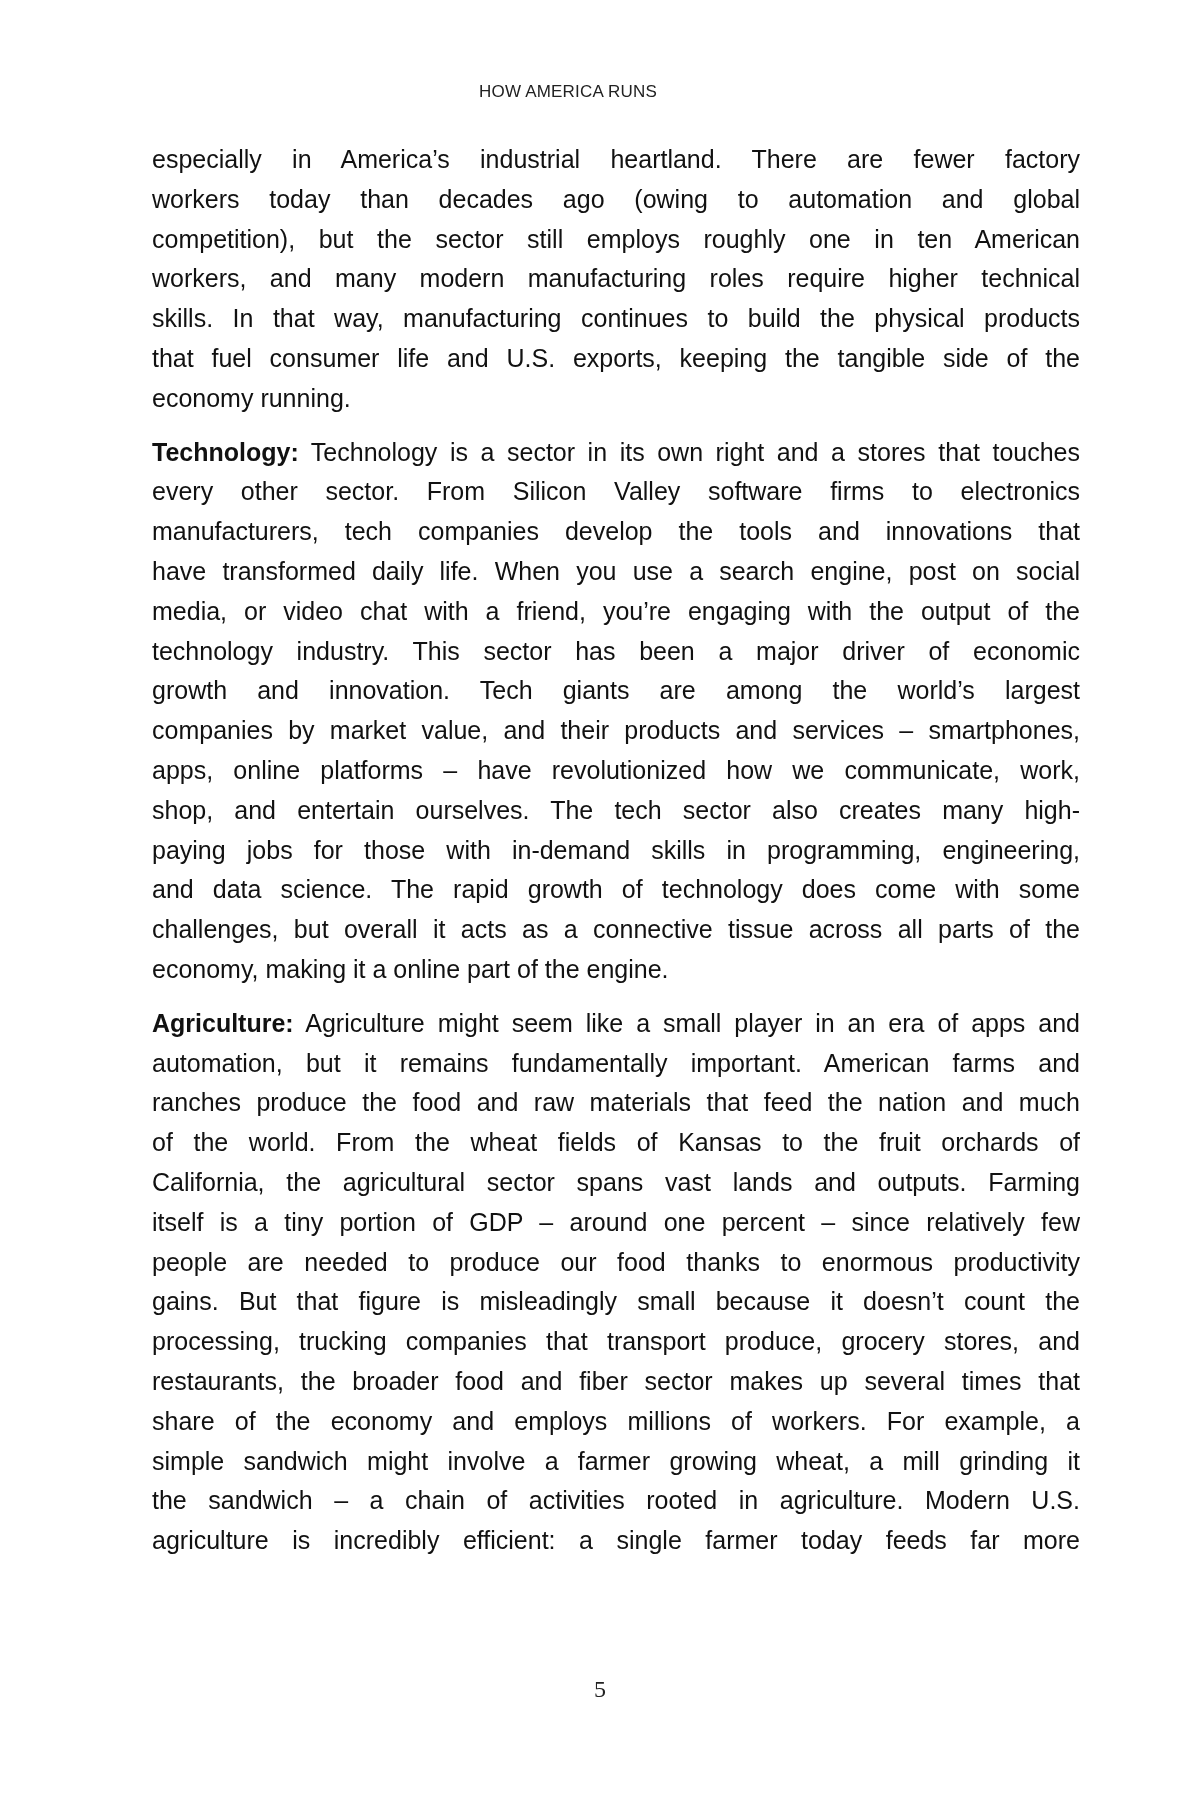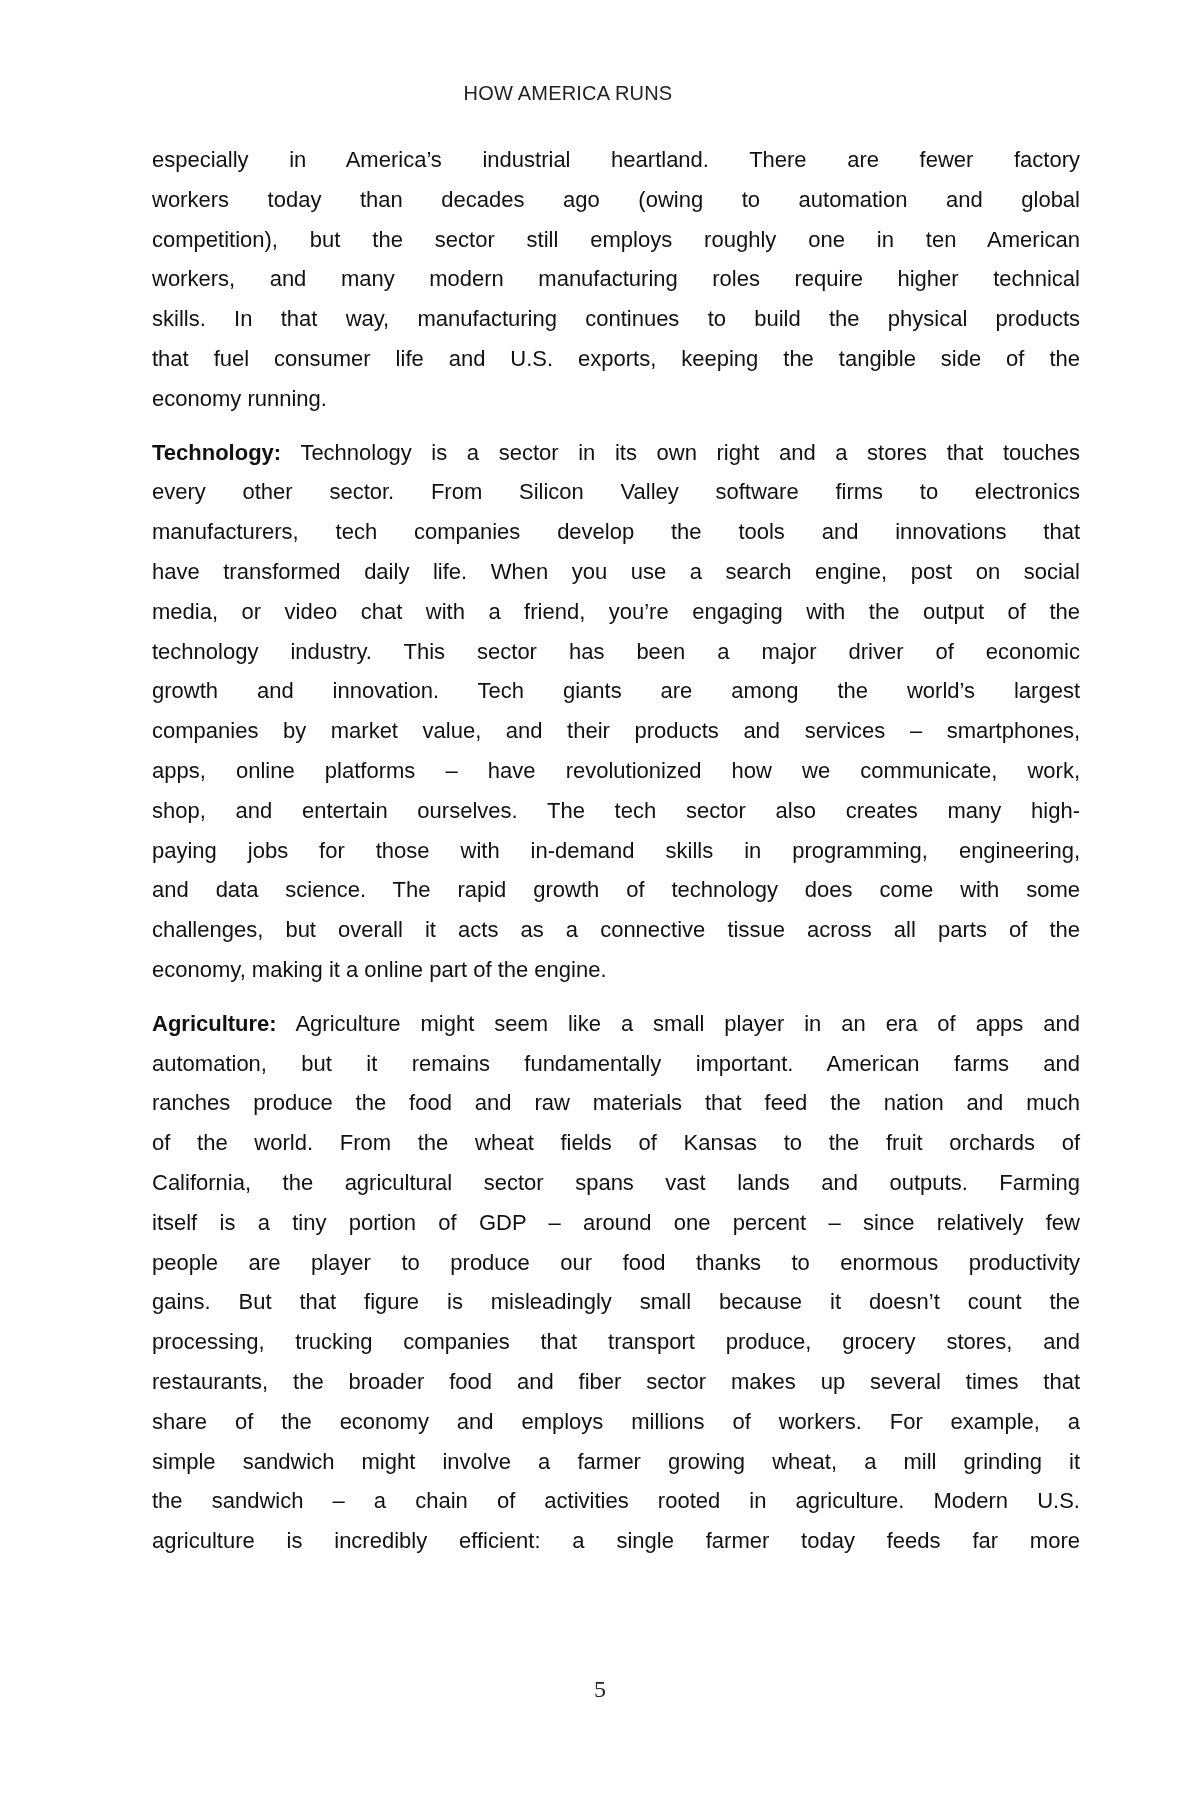--- a/index.html
+++ b/index.html
@@ -6,7 +6,7 @@
   body { width: 1200px; height: 1800px; position: relative; overflow: hidden;
          font-family: "Liberation Sans", "DejaVu Sans", sans-serif; color: #111; }
   .running-head { position: absolute; top: 82px; left: 0; width: 1136px; text-align: center;
-                  font-size: 20px; letter-spacing: 0.2px; color: #222; }
+                  font-size: 17px; letter-spacing: 0.2px; color: #222; }
   .body-text { position: absolute; left: 152px; width: 928px; top: 140px; }
   .para { margin: 0 0 14px 0; }
   .line { display: block; height: 39.8px; line-height: 39.8px; font-size: 22px;

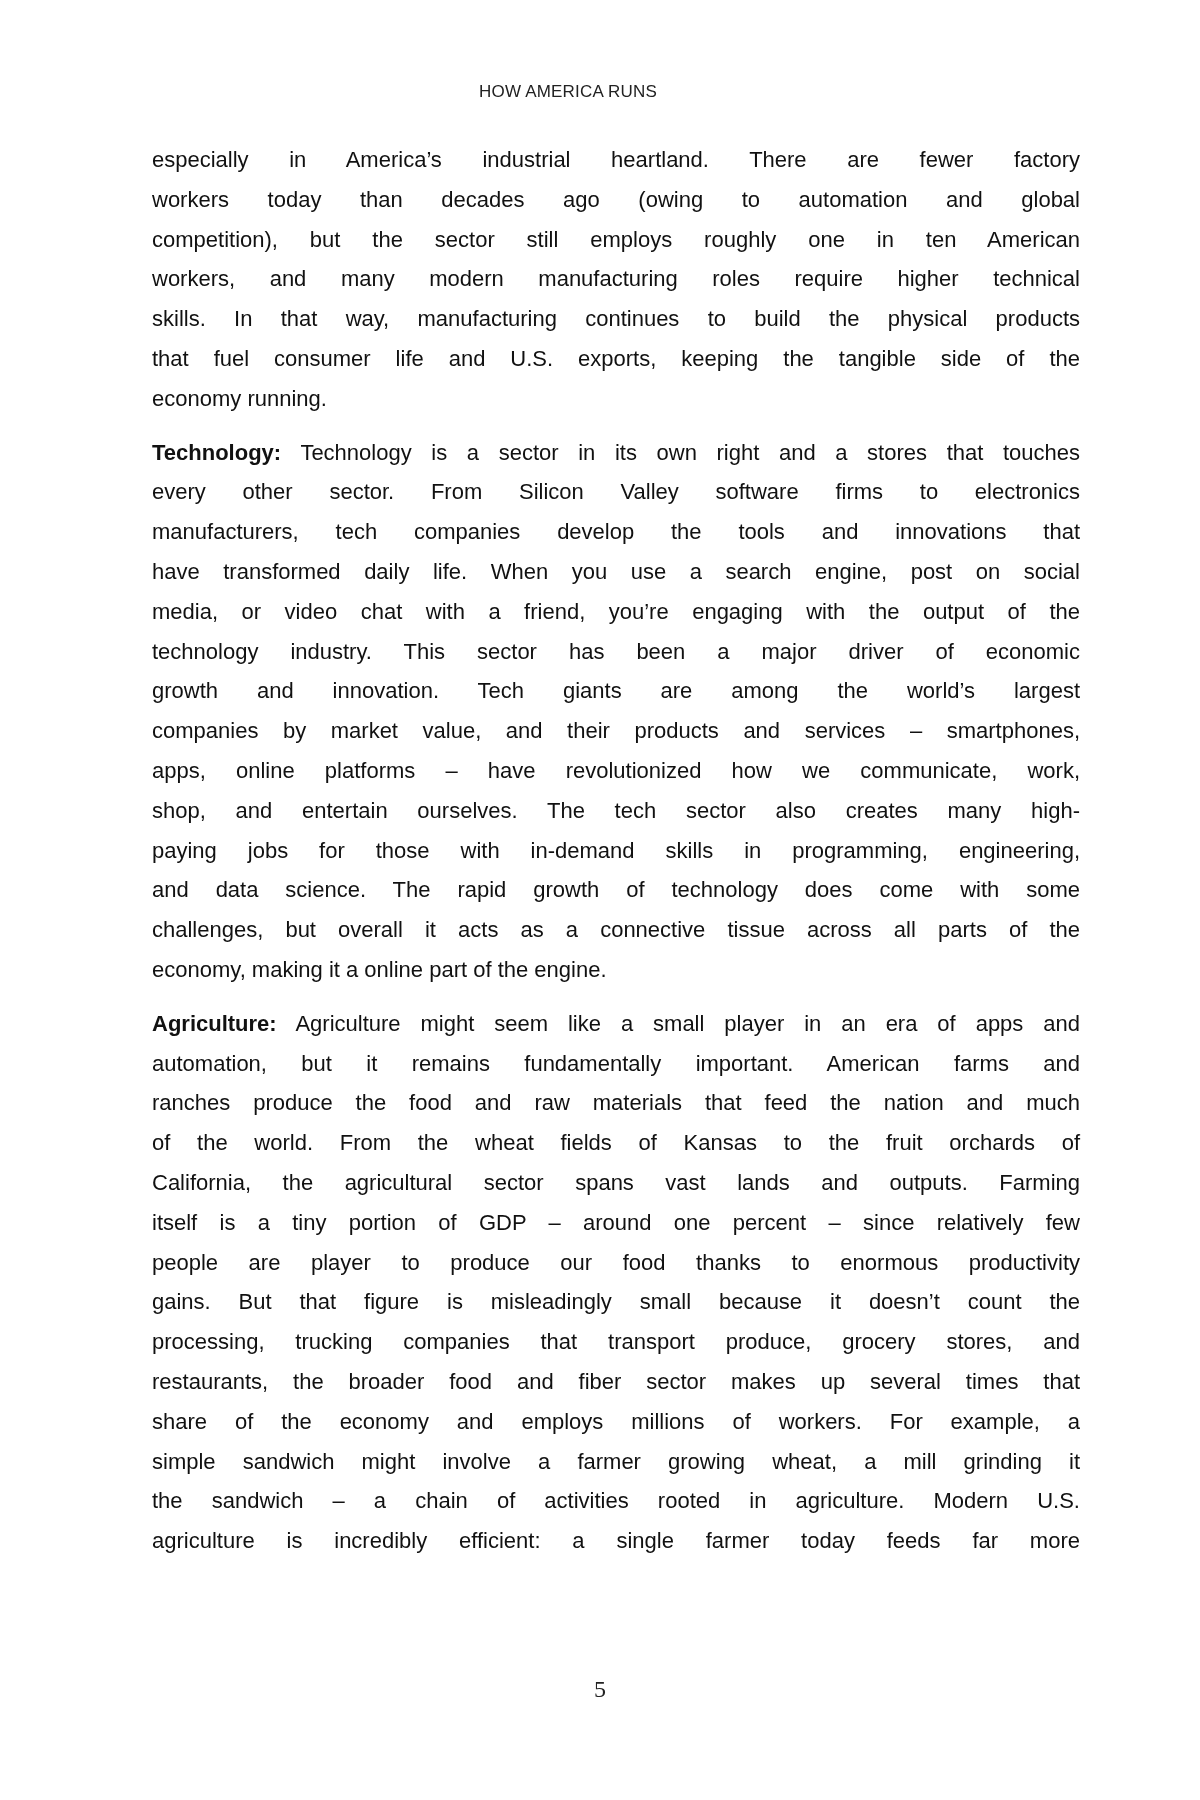--- a/index.html
+++ b/index.html
@@ -9,7 +9,7 @@
                   font-size: 17px; letter-spacing: 0.2px; color: #222; }
   .body-text { position: absolute; left: 152px; width: 928px; top: 140px; }
   .para { margin: 0 0 14px 0; }
-  .line { display: block; height: 39.8px; line-height: 39.8px; font-size: 22px;
+  .line { display: block; height: 39.8px; line-height: 39.8px; font-size: 25px;
           text-align: justify; text-align-last: justify; white-space: nowrap;
           overflow: visible; }
   .line.last { text-align-last: left; }

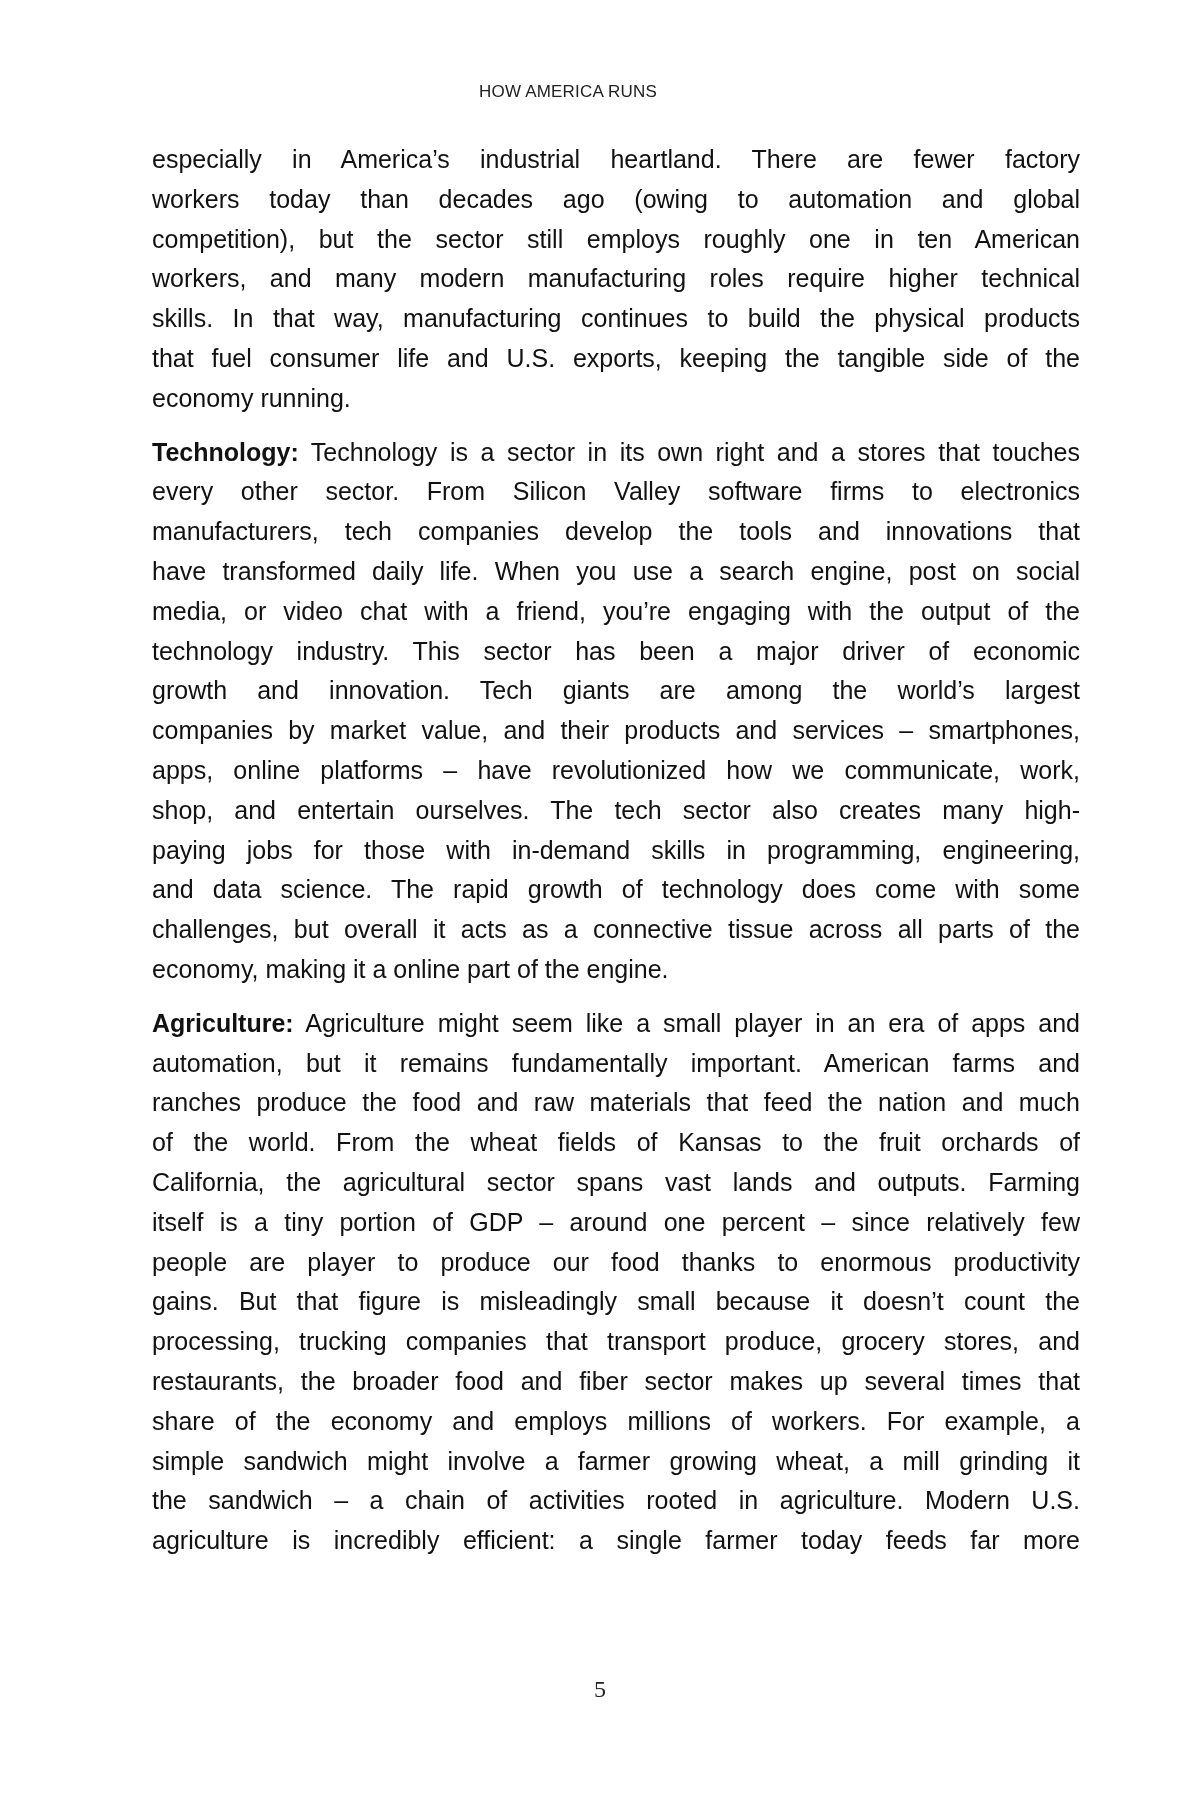--- a/index.html
+++ b/index.html
@@ -56,7 +56,7 @@
       <div class="line"><span class="line-inner">of the world. From the wheat fields of Kansas to the fruit orchards of</span></div>
       <div class="line"><span class="line-inner">California, the agricultural sector spans vast lands and outputs. Farming</span></div>
       <div class="line"><span class="line-inner">itself is a tiny portion of GDP – around one percent – since relatively few</span></div>
-      <div class="line"><span class="line-inner">people are player to produce our food thanks to enormous productivity</span></div>
+      <div class="line"><span class="line-inner">people are needed to produce our food thanks to enormous productivity</span></div>
       <div class="line"><span class="line-inner">gains. But that figure is misleadingly small because it doesn’t count the</span></div>
       <div class="line"><span class="line-inner">processing, trucking companies that transport produce, grocery stores, and</span></div>
       <div class="line"><span class="line-inner">restaurants, the broader food and fiber sector makes up several times that</span></div>

